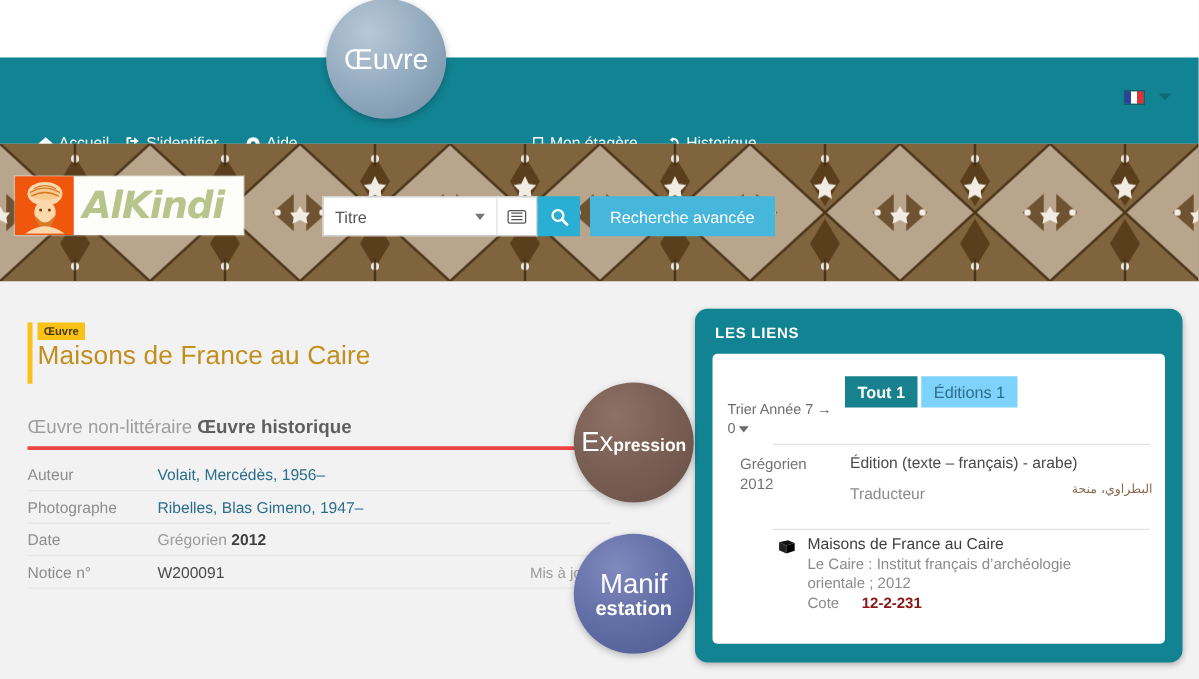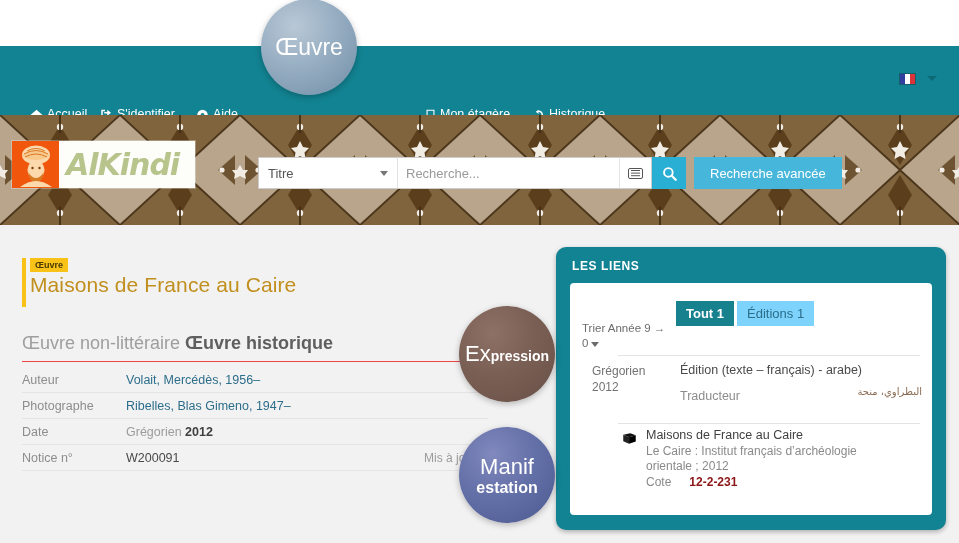--- a/index.html
+++ b/index.html
@@ -293,9 +293,6 @@
       <span>Titre</span>
       <span class="cv"></span>
     </div>
-    <div class="search-inp">
-      <span>Recherche...</span>
-    </div>
     <div class="kbd-btn">
       <span class="kbd-ico"></span>
     </div>

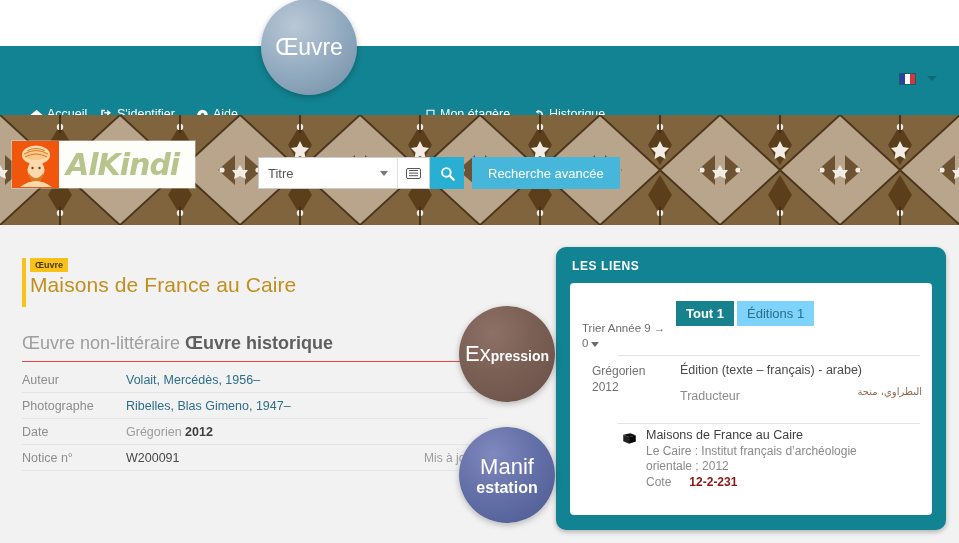--- a/index.html
+++ b/index.html
@@ -345,7 +345,7 @@
       </div>
 
       <div class="trier">
-        <span>Trier Année 9 →</span>
+        <span>Trier Année 7 →</span>
         <br>
         <span>0</span><span class="cv2"></span>
       </div>

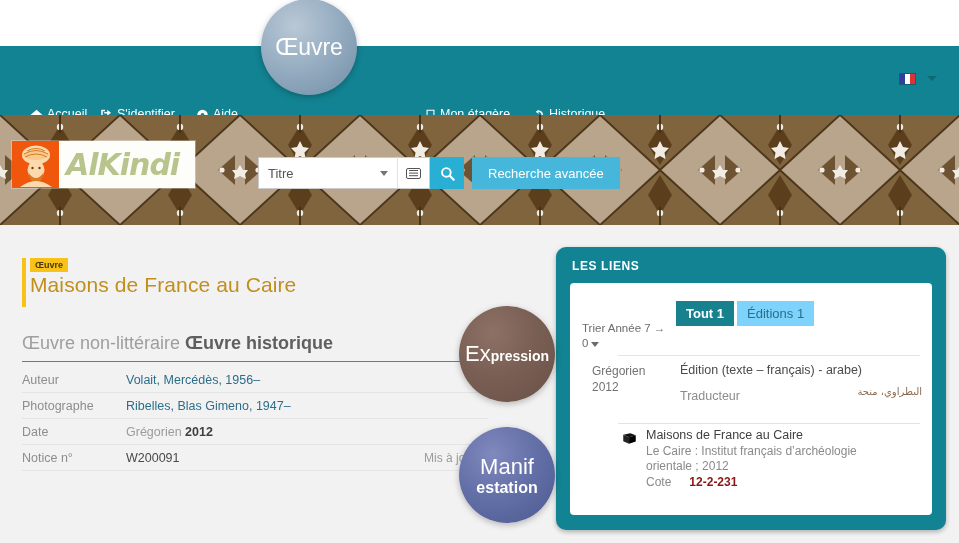--- a/index.html
+++ b/index.html
@@ -93,7 +93,7 @@
 
   .type-line {
     position:absolute; left:22px; top:108px; width: 466px;
-    font-size: 18px; color:#9e9e9e; padding-bottom: 7px; border-bottom:1px solid #ef4444;
+    font-size: 15px; color:#9e9e9e; padding-bottom: 7px; border-bottom:3px solid #ef4444;
   }
   .type-line b { color:#5f5f5f; font-weight:bold; }
 

